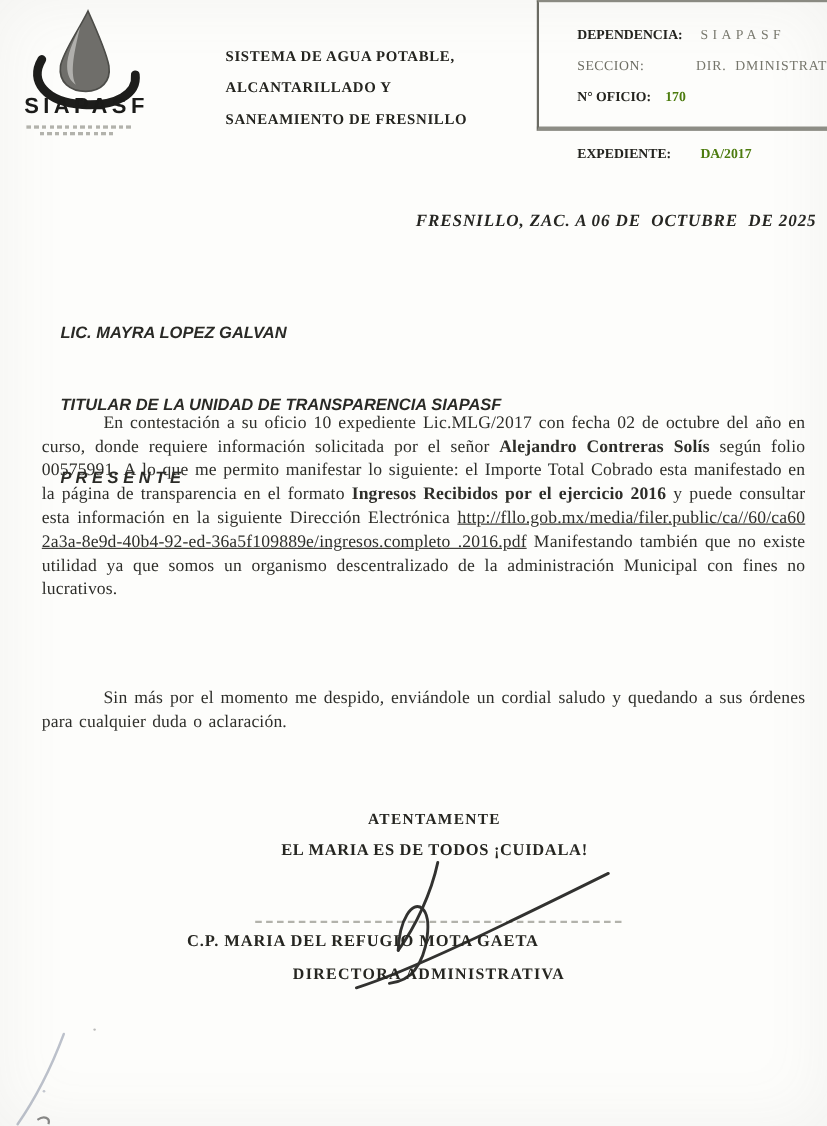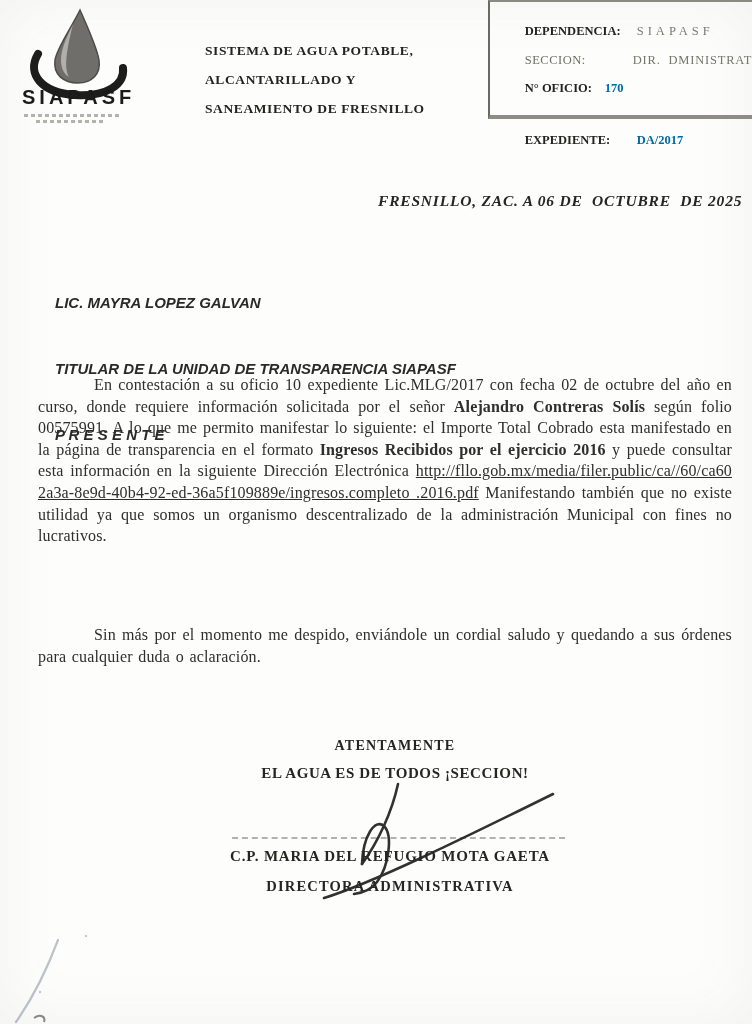--- a/index.html
+++ b/index.html
@@ -56,7 +56,7 @@
   .ib-label.w4{width:112px;margin-top:23px;}
   .ib-value.spread{color:#7b7b70;letter-spacing:4px;}
   .ib-value.light{color:#75756b;letter-spacing:.8px;}
-  .ib-value.bold{font-weight:700;color:#0369a1;}
+  .ib-value.bold{font-weight:700;color:#4d7c0f;}
   
   .dateline{
     position:absolute;left:378px;top:192px;

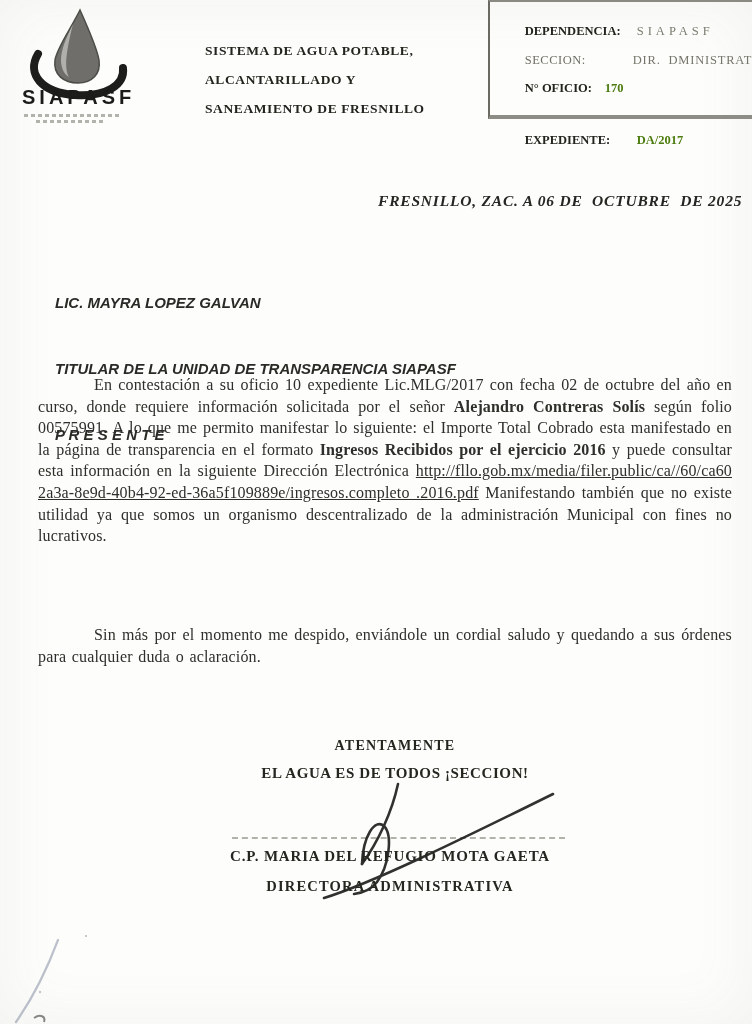--- a/index.html
+++ b/index.html
@@ -151,7 +151,7 @@
 
   <div class="closing">
     <div class="closing-l1">ATENTAMENTE</div>
-    <div class="closing-l2">EL AGUA ES DE TODOS ¡SECCION!</div>
+    <div class="closing-l2">EL MARIA ES DE TODOS ¡CUIDALA!</div>
   </div>
 
   <div class="sigline"></div>

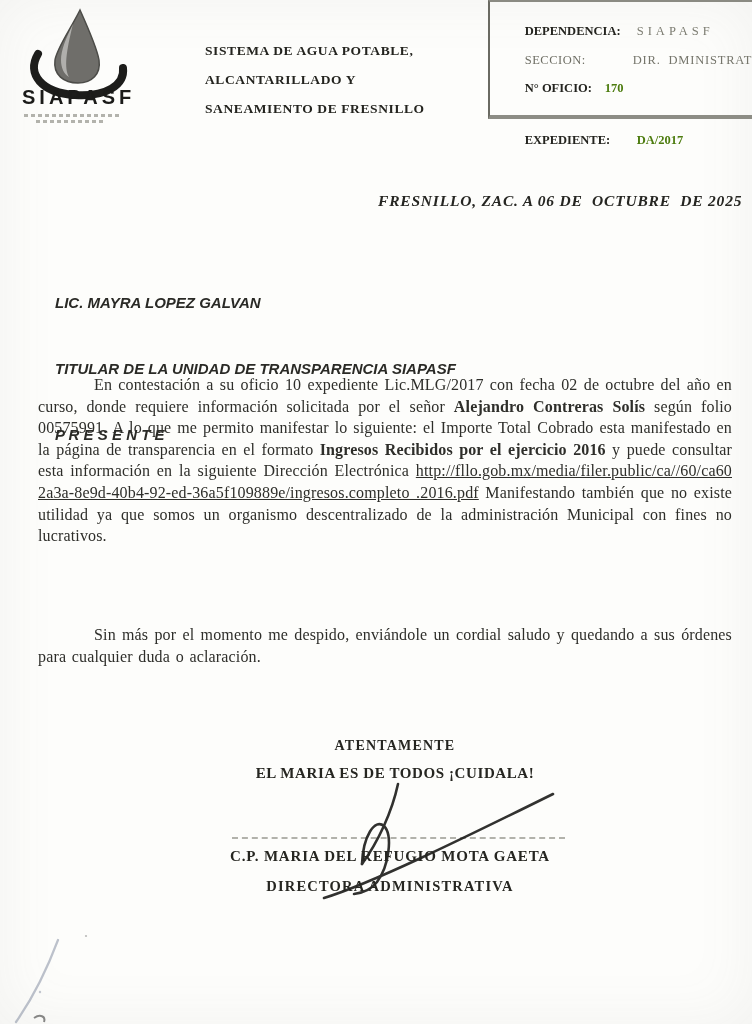--- a/index.html
+++ b/index.html
@@ -91,7 +91,7 @@
     border-top:2px dashed #a0a098;opacity:.8;
   }
   .sig-name{
-    position:absolute;left:170px;top:848px;width:440px;text-align:center;
+    position:absolute;left:170px;top:848px;width:440px;
     font-weight:700;font-size:15px;letter-spacing:.8px;color:#262621;
   }
   .sig-title{

